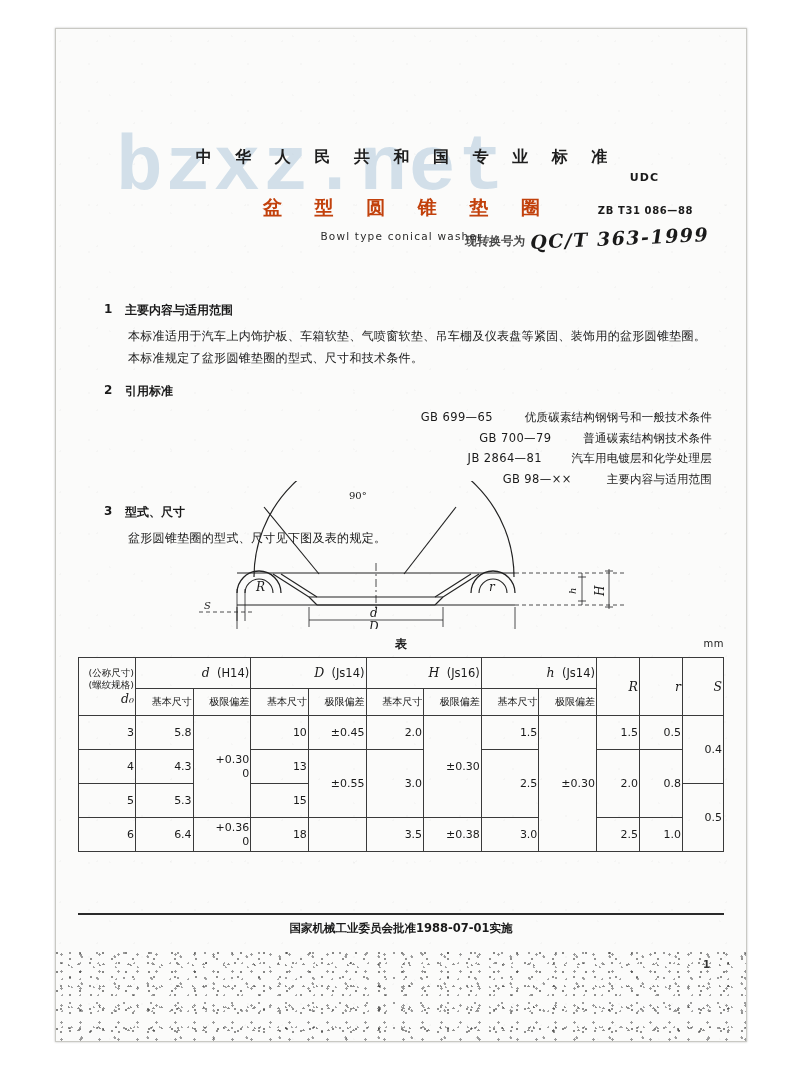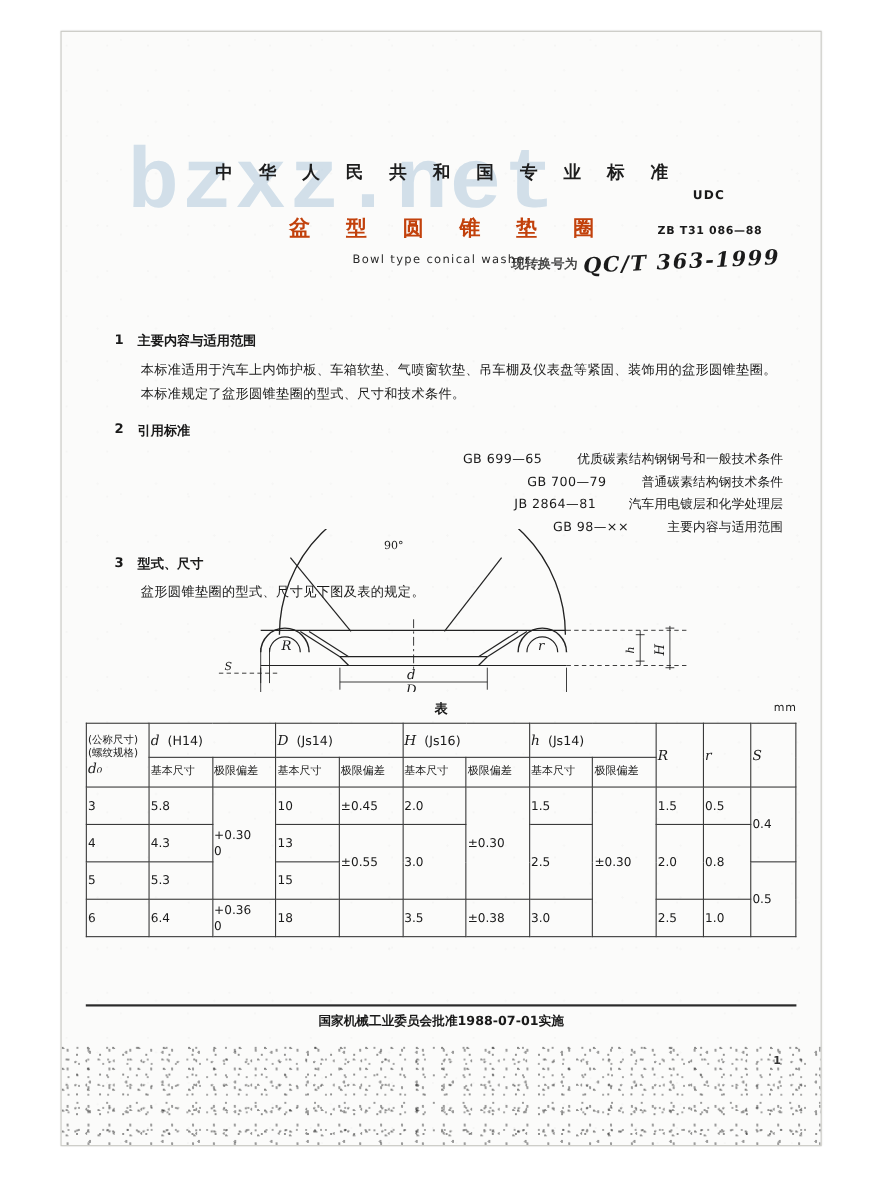--- a/index.html
+++ b/index.html
@@ -94,7 +94,7 @@
     font-size:10.5px;
   }
   table.spec th,table.spec td{
-    border:1px solid #3a3a3a;text-align:left;vertical-align:middle;
+    border:1px solid #3a3a3a;text-align:right;vertical-align:middle;
     padding:2px 1px;font-weight:normal;line-height:1.25;
   }
   table.spec th{font-weight:normal;}

